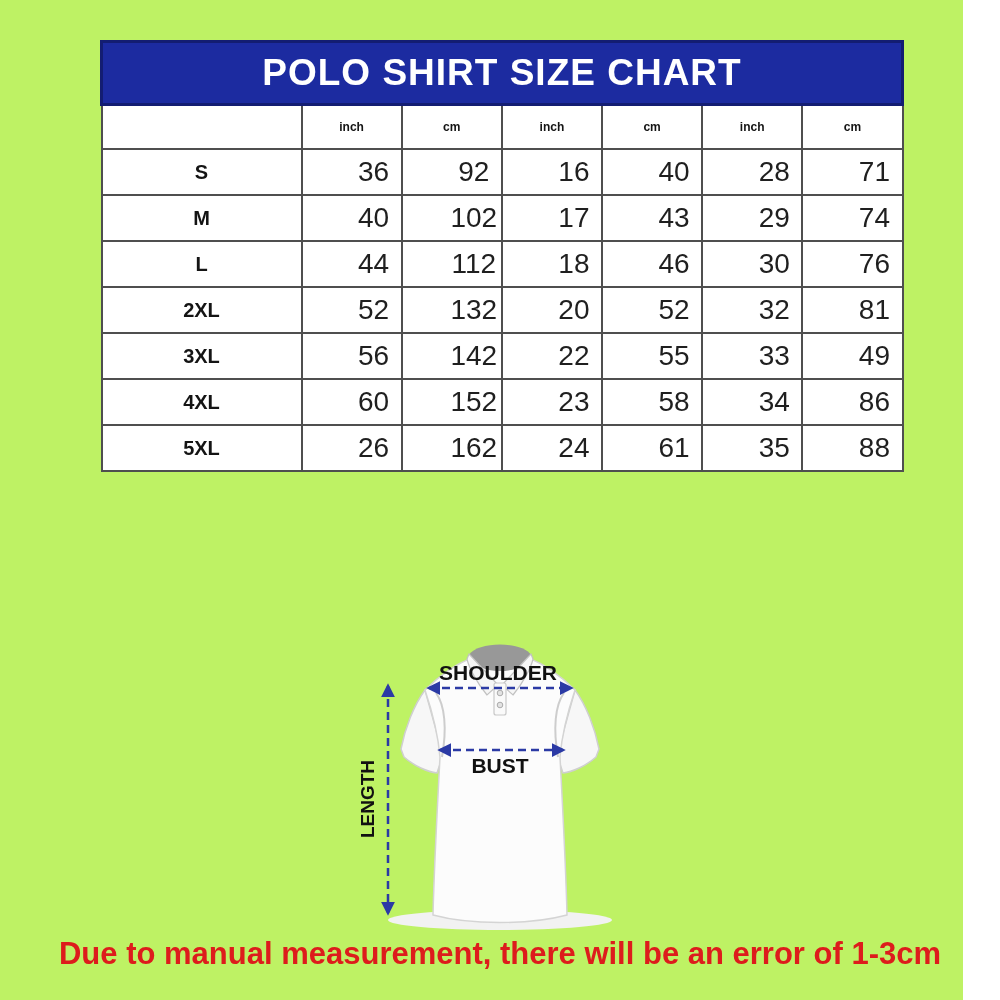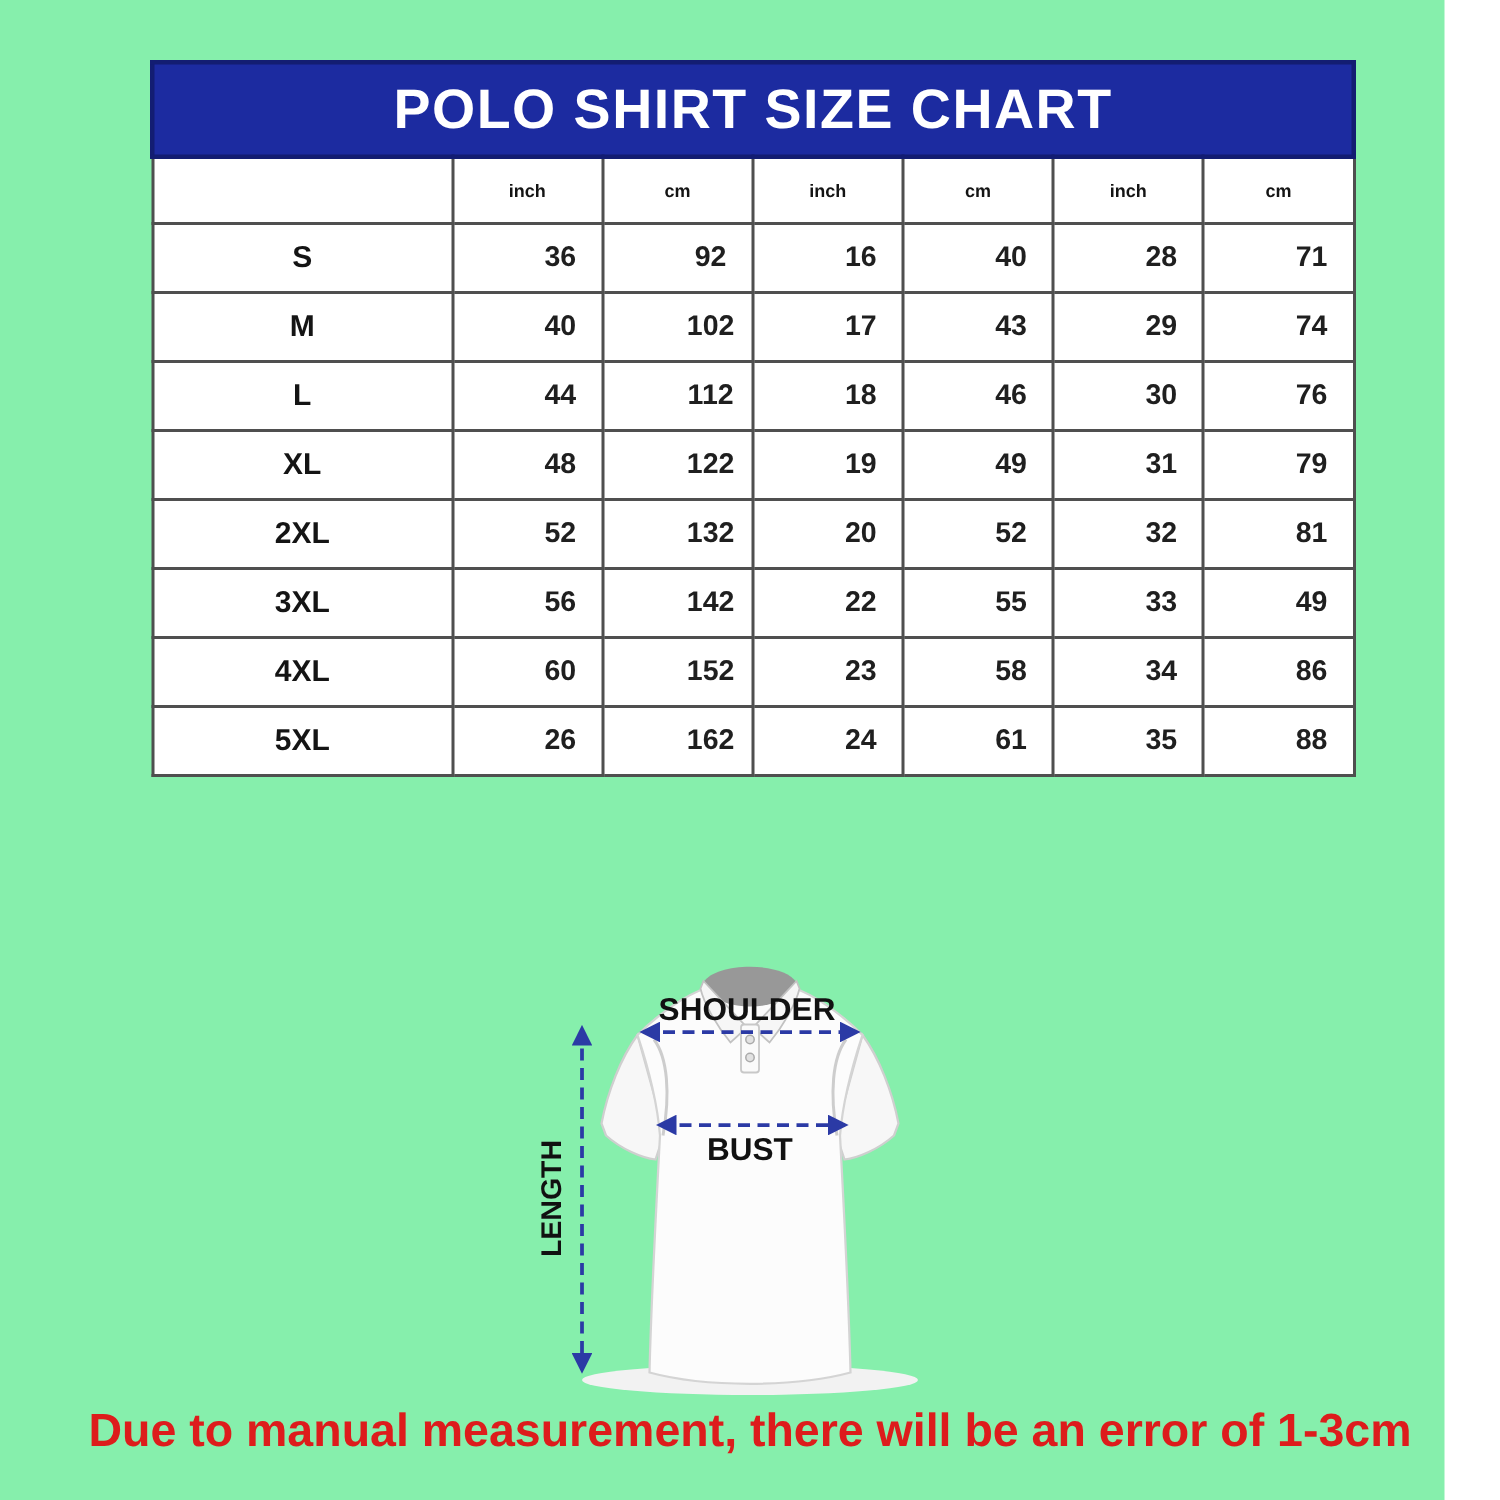--- a/index.html
+++ b/index.html
@@ -14,7 +14,7 @@
     position: relative;
     width: 963px;
     height: 1000px;
-    background: #86efac;
+    background: #bef264;
     overflow: hidden;
   }
   

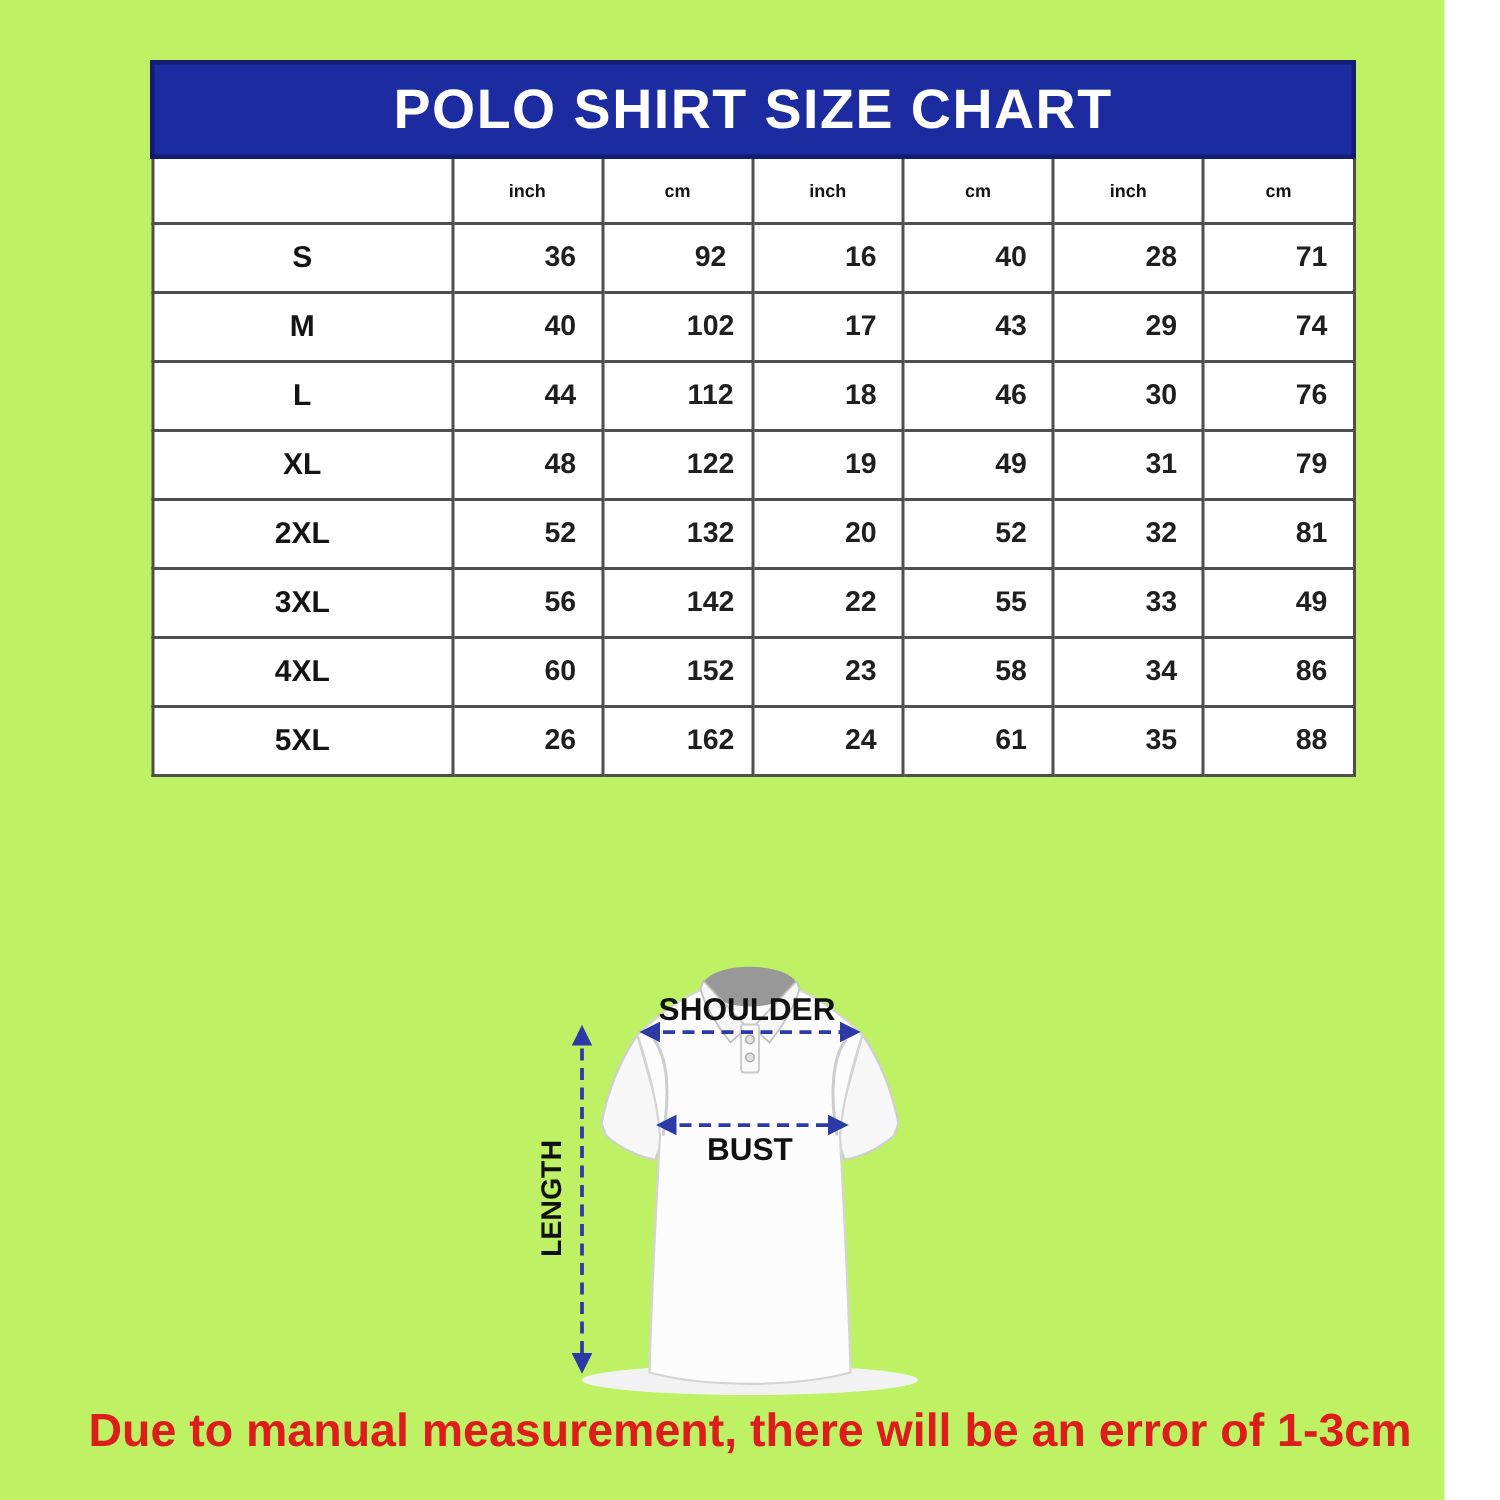--- a/index.html
+++ b/index.html
@@ -63,8 +63,8 @@
   }
   tbody td.val-cell {
     background: #ffffff;
-    font-size: 19px;
-    font-weight: bold;
+    font-size: 28px;
+    font-weight: normal;
     color: #1f1f1f;
     padding-left: 44px;
   }

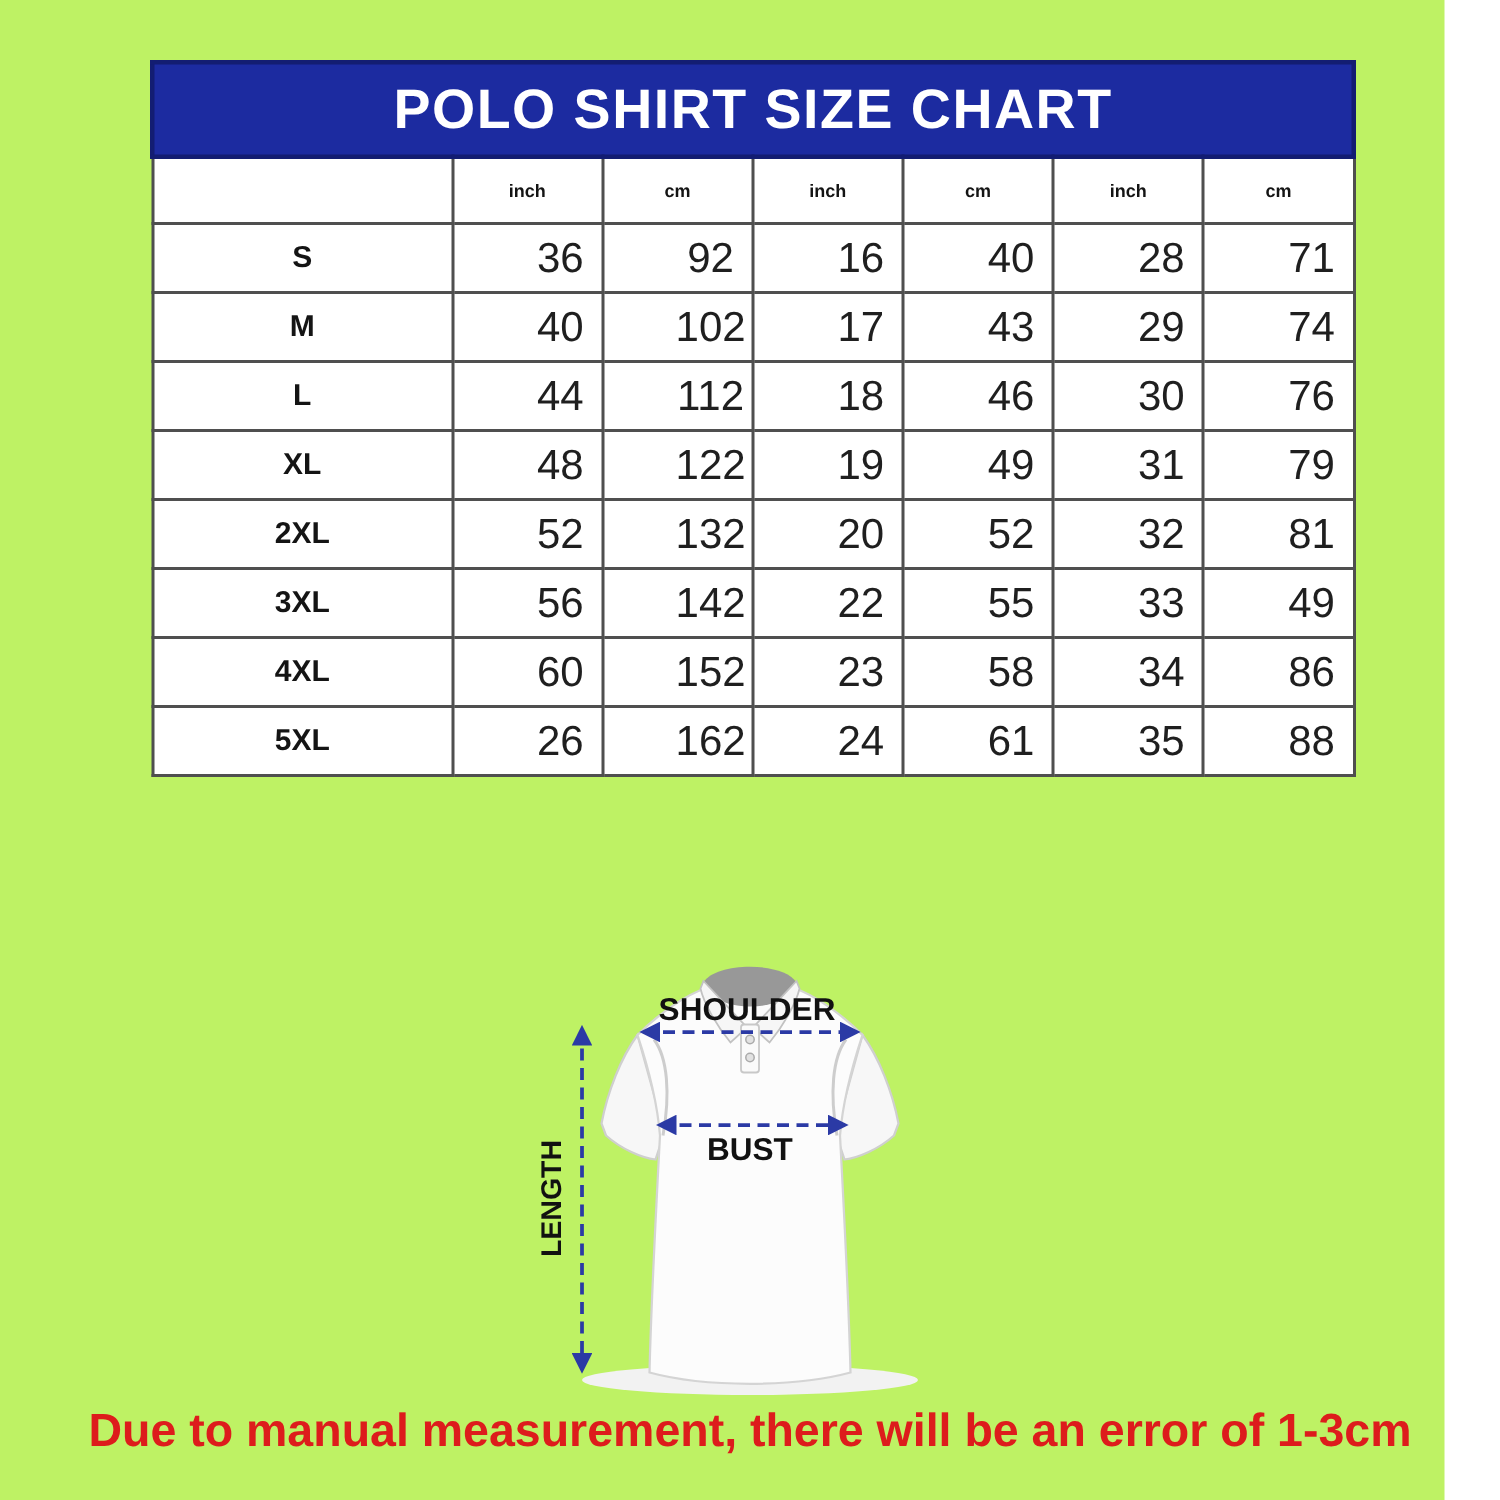--- a/index.html
+++ b/index.html
@@ -149,15 +149,6 @@
         <td class="val-cell">76</td>
       </tr>
       <tr>
-        <th class="size-cell">XL</th>
-        <td class="val-cell">48</td>
-        <td class="val-cell">122</td>
-        <td class="val-cell">19</td>
-        <td class="val-cell">49</td>
-        <td class="val-cell">31</td>
-        <td class="val-cell">79</td>
-      </tr>
-      <tr>
         <th class="size-cell">2XL</th>
         <td class="val-cell">52</td>
         <td class="val-cell">132</td>

